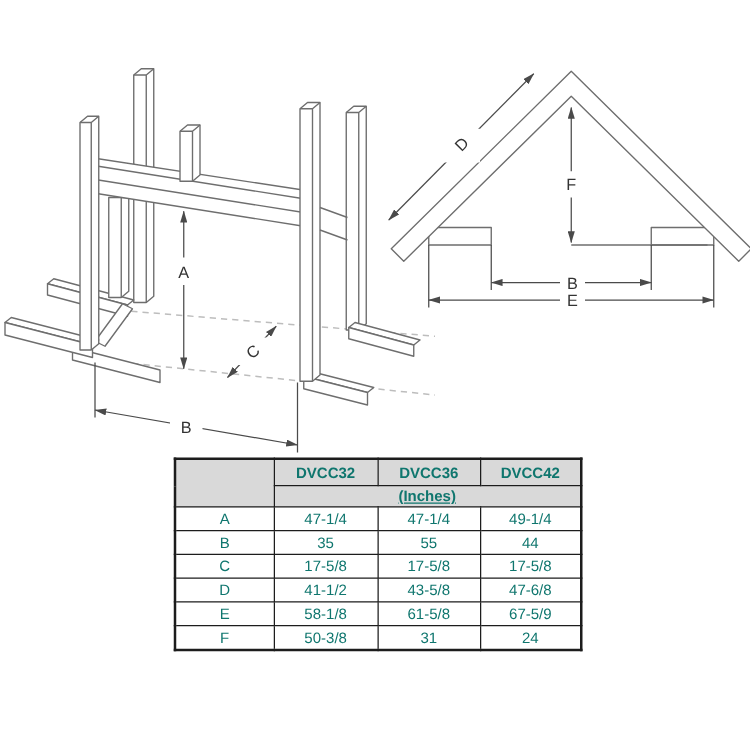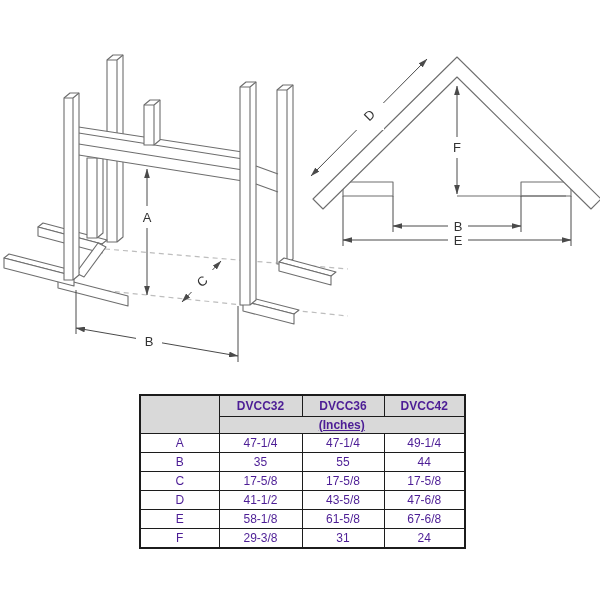--- a/index.html
+++ b/index.html
@@ -13,8 +13,8 @@
   .ext{fill:none;stroke:#4a4a4a;stroke-width:1;}
   .patch{fill:#fff;stroke:none;}
   .lbl{font-family:"Liberation Sans",sans-serif;font-size:13px;fill:#333;text-anchor:middle;}
-  table.dims{position:absolute;left:139px;top:394px;border-collapse:collapse;table-layout:fixed;
-             font-family:"Liberation Sans",sans-serif;font-size:12px;color:#4c1d95;
+  table.dims{position:absolute;left:139px;top:366px;border-collapse:collapse;table-layout:fixed;
+             font-family:"Liberation Sans",sans-serif;font-size:12px;color:#0f766e;
              border:2px solid #1c1c1c;}
   table.dims th,table.dims td{border:1.5px solid #1c1c1c;text-align:center;vertical-align:middle;
              padding:0;}

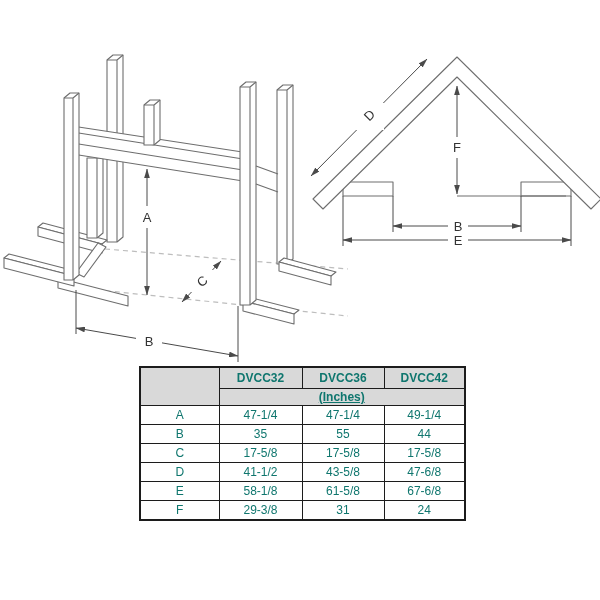--- a/index.html
+++ b/index.html
@@ -199,7 +199,7 @@
       <td>E</td>
       <td>58-1/8</td>
       <td>61-5/8</td>
-      <td>67-6/8</td>
+      <td>67-5/9</td>
     </tr>
     <tr>
       <td>F</td>

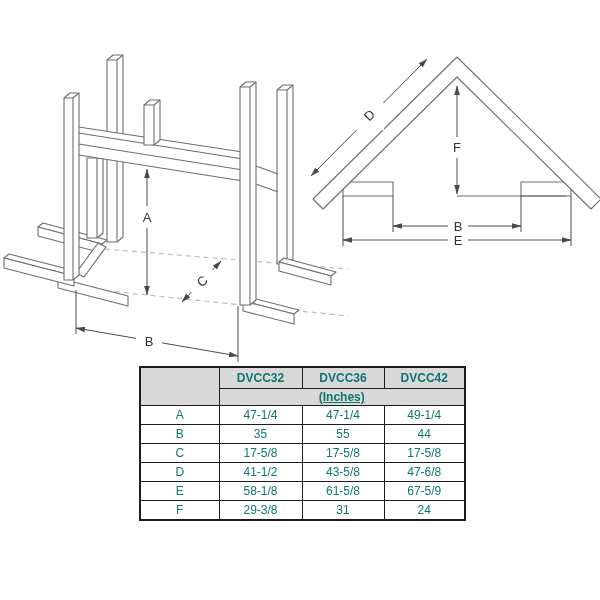--- a/index.html
+++ b/index.html
@@ -203,7 +203,7 @@
     </tr>
     <tr>
       <td>F</td>
-      <td>29-3/8</td>
+      <td>50-3/8</td>
       <td>31</td>
       <td>24</td>
     </tr>

